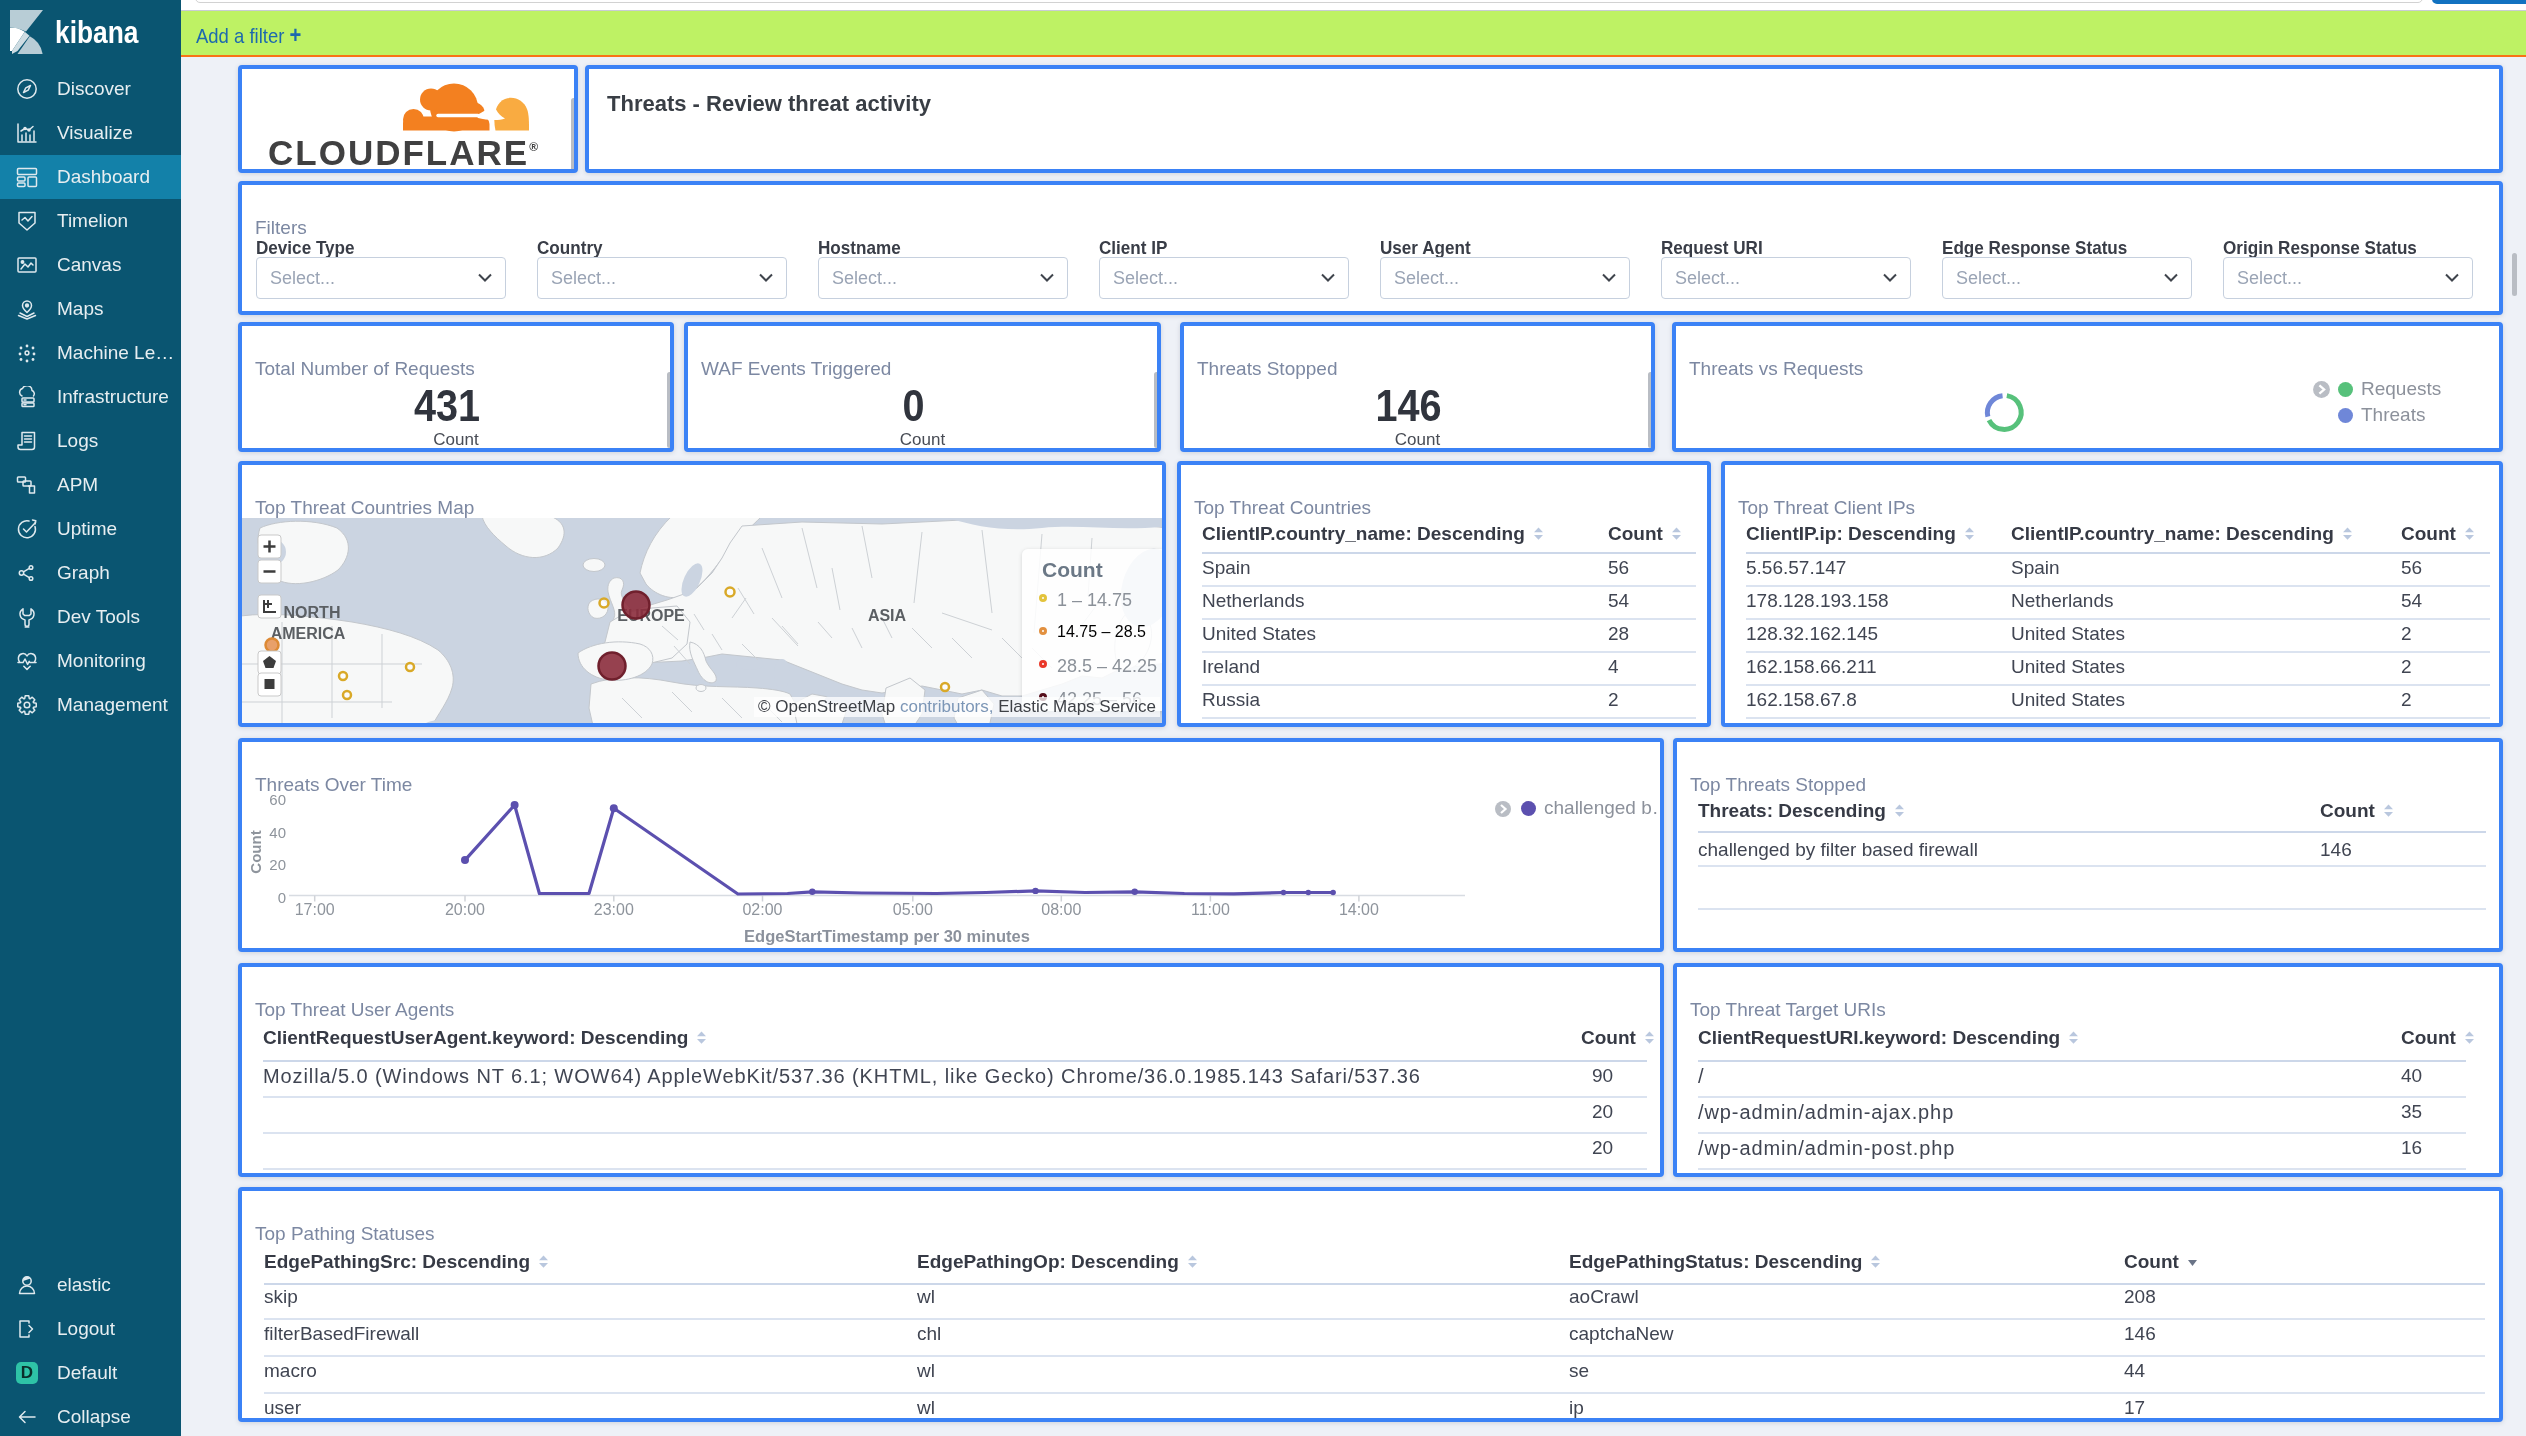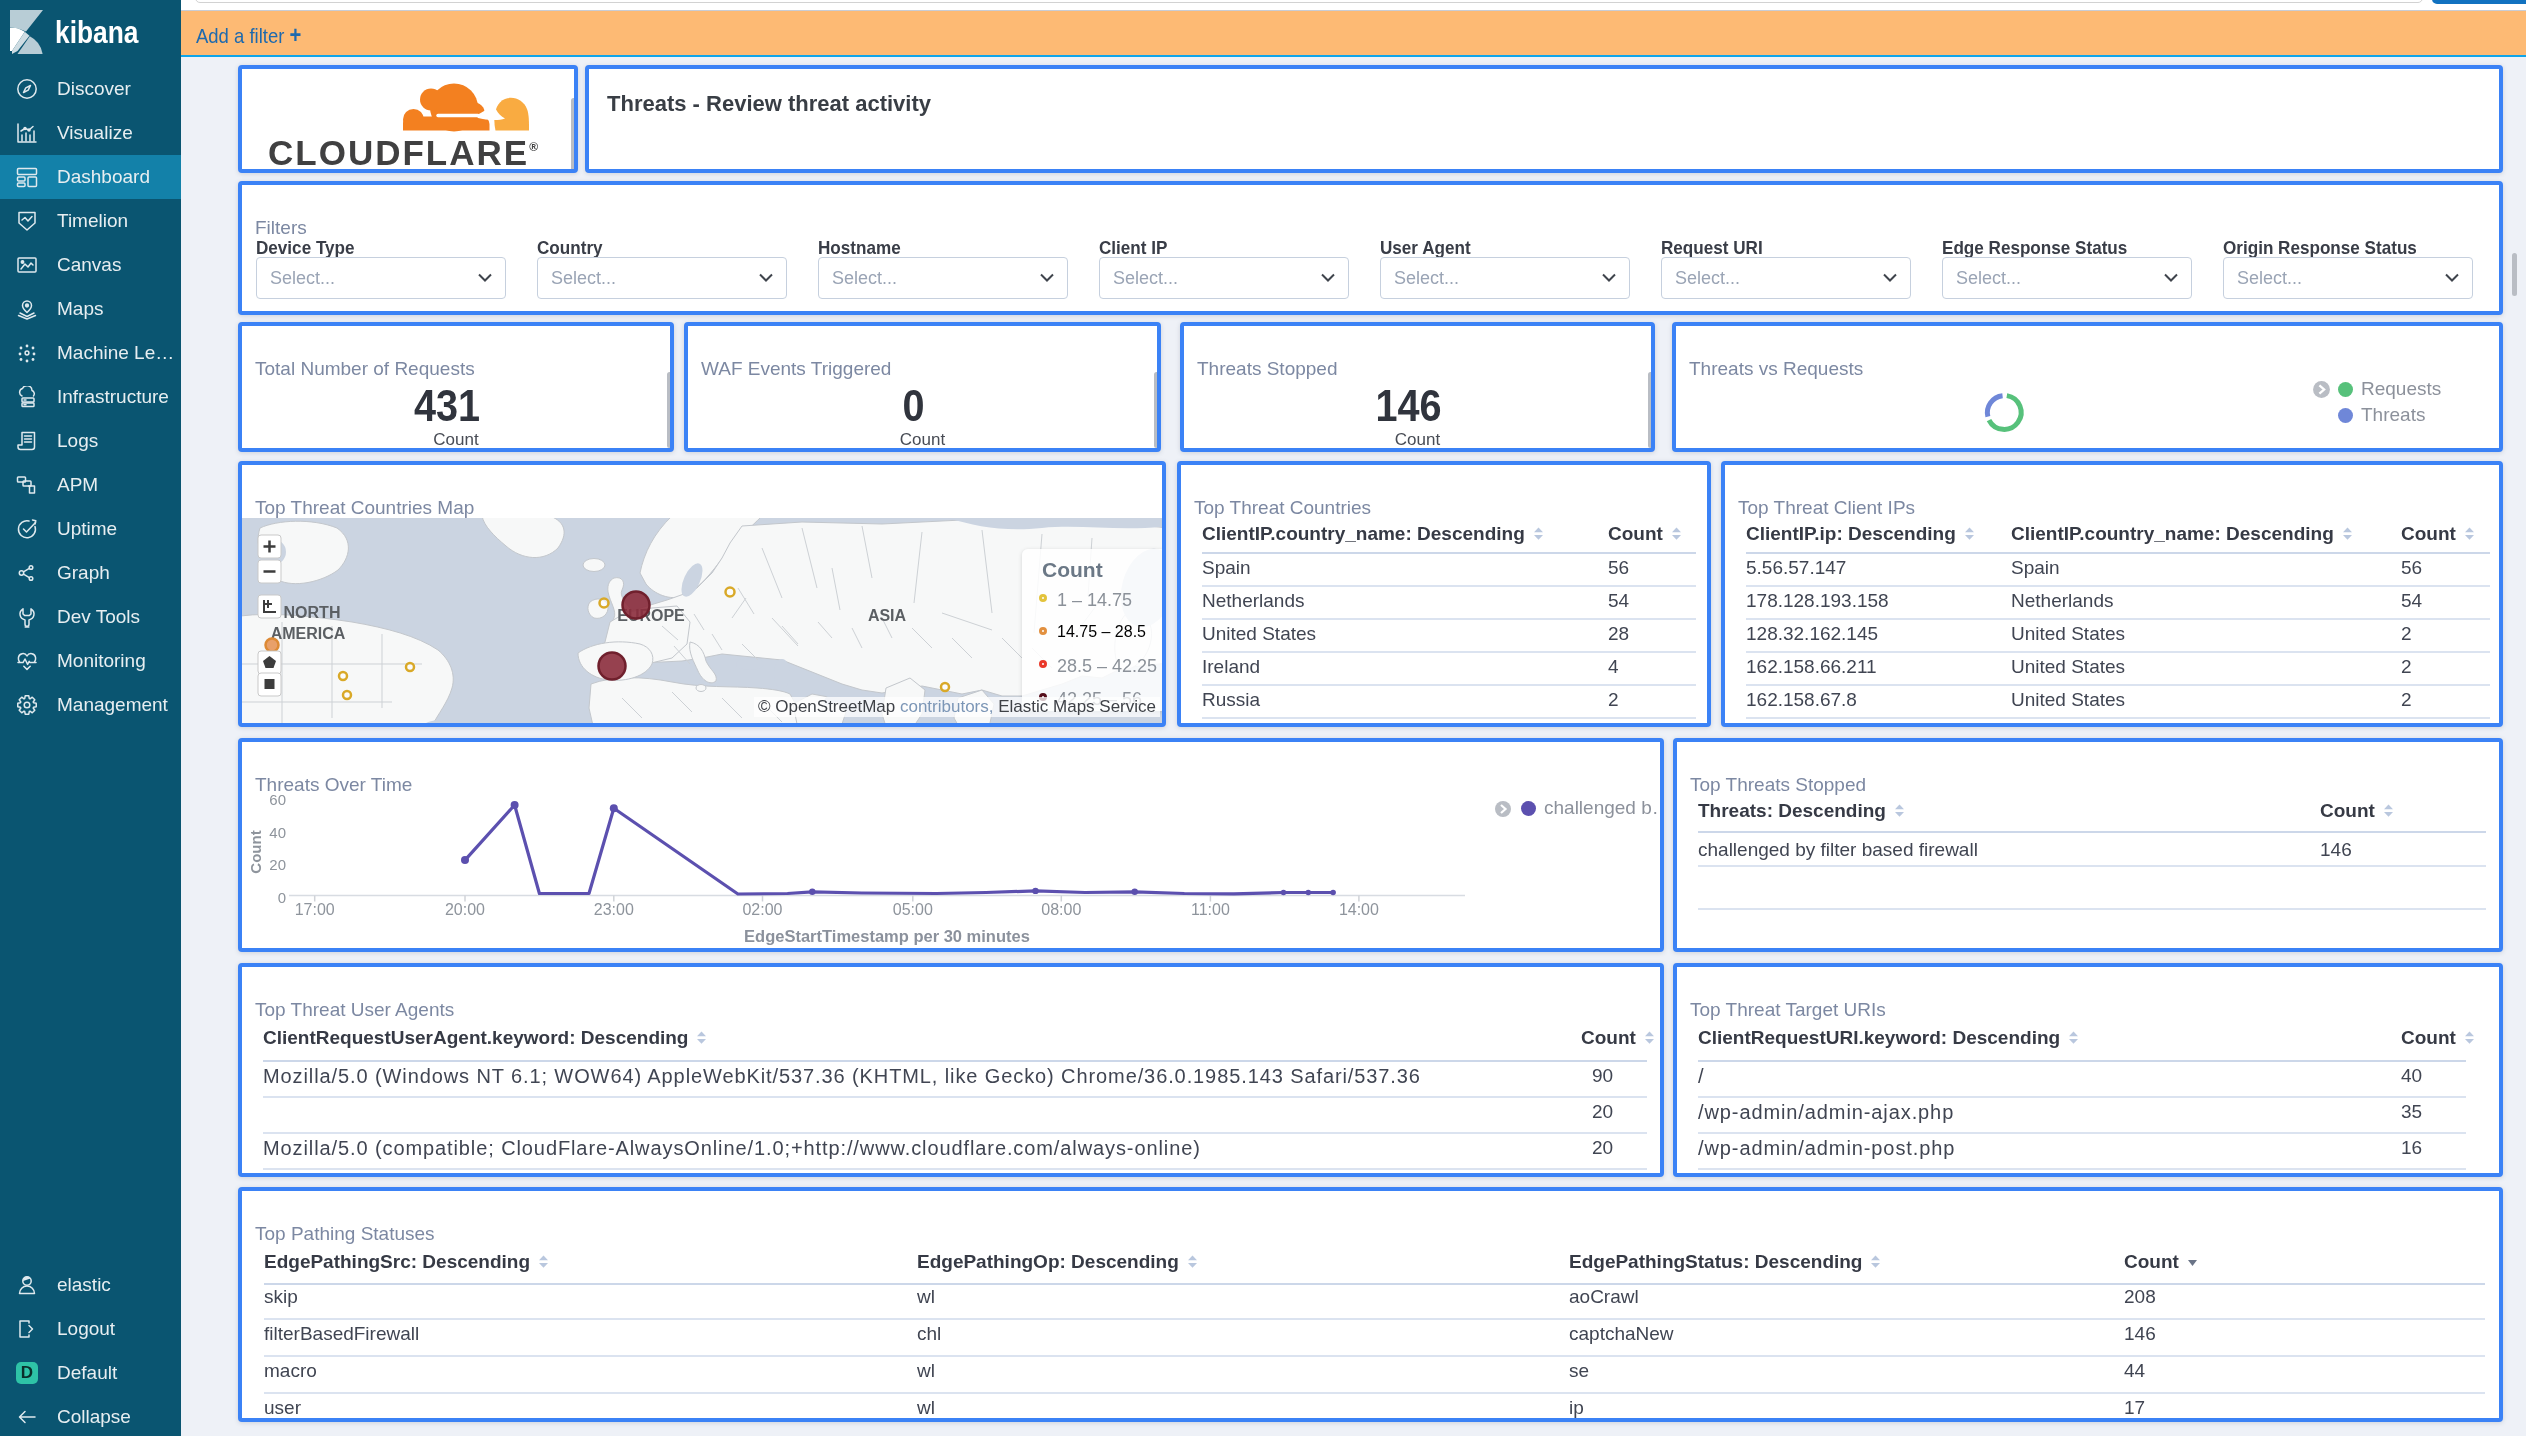--- a/index.html
+++ b/index.html
@@ -9,7 +9,7 @@
   .tbline { position:absolute; left:181px; top:10px; right:0; height:1px; background:#c9ccd4; }
   .qinput { position:absolute; left:14px; top:-30px; width:2228px; height:33px; border:1px solid #d2d2d2; border-radius:5px; background:#fff; }
   .qbtn { position:absolute; left:2251px; top:-30px; width:100px; height:34px; background:#1272c0; border-radius:5px; }
-  .filterbar { position:absolute; left:181px; top:11px; right:0; height:46px; background:#fdba74; border-bottom:2px solid #0ea5e9; }
+  .filterbar { position:absolute; left:181px; top:11px; right:0; height:46px; background:#bef264; border-bottom:2px solid #f97316; }
   .addfilter { position:absolute; left:15px; top:11px; font-size:21px; color:#1d69ae; transform:scaleX(0.88); transform-origin:0 0; }
   .addfilter b { font-weight:700; font-size:23px; }
   .sidebar { position:absolute; left:0; top:0; width:181px; height:1436px; background:#0a5571; z-index:5; }

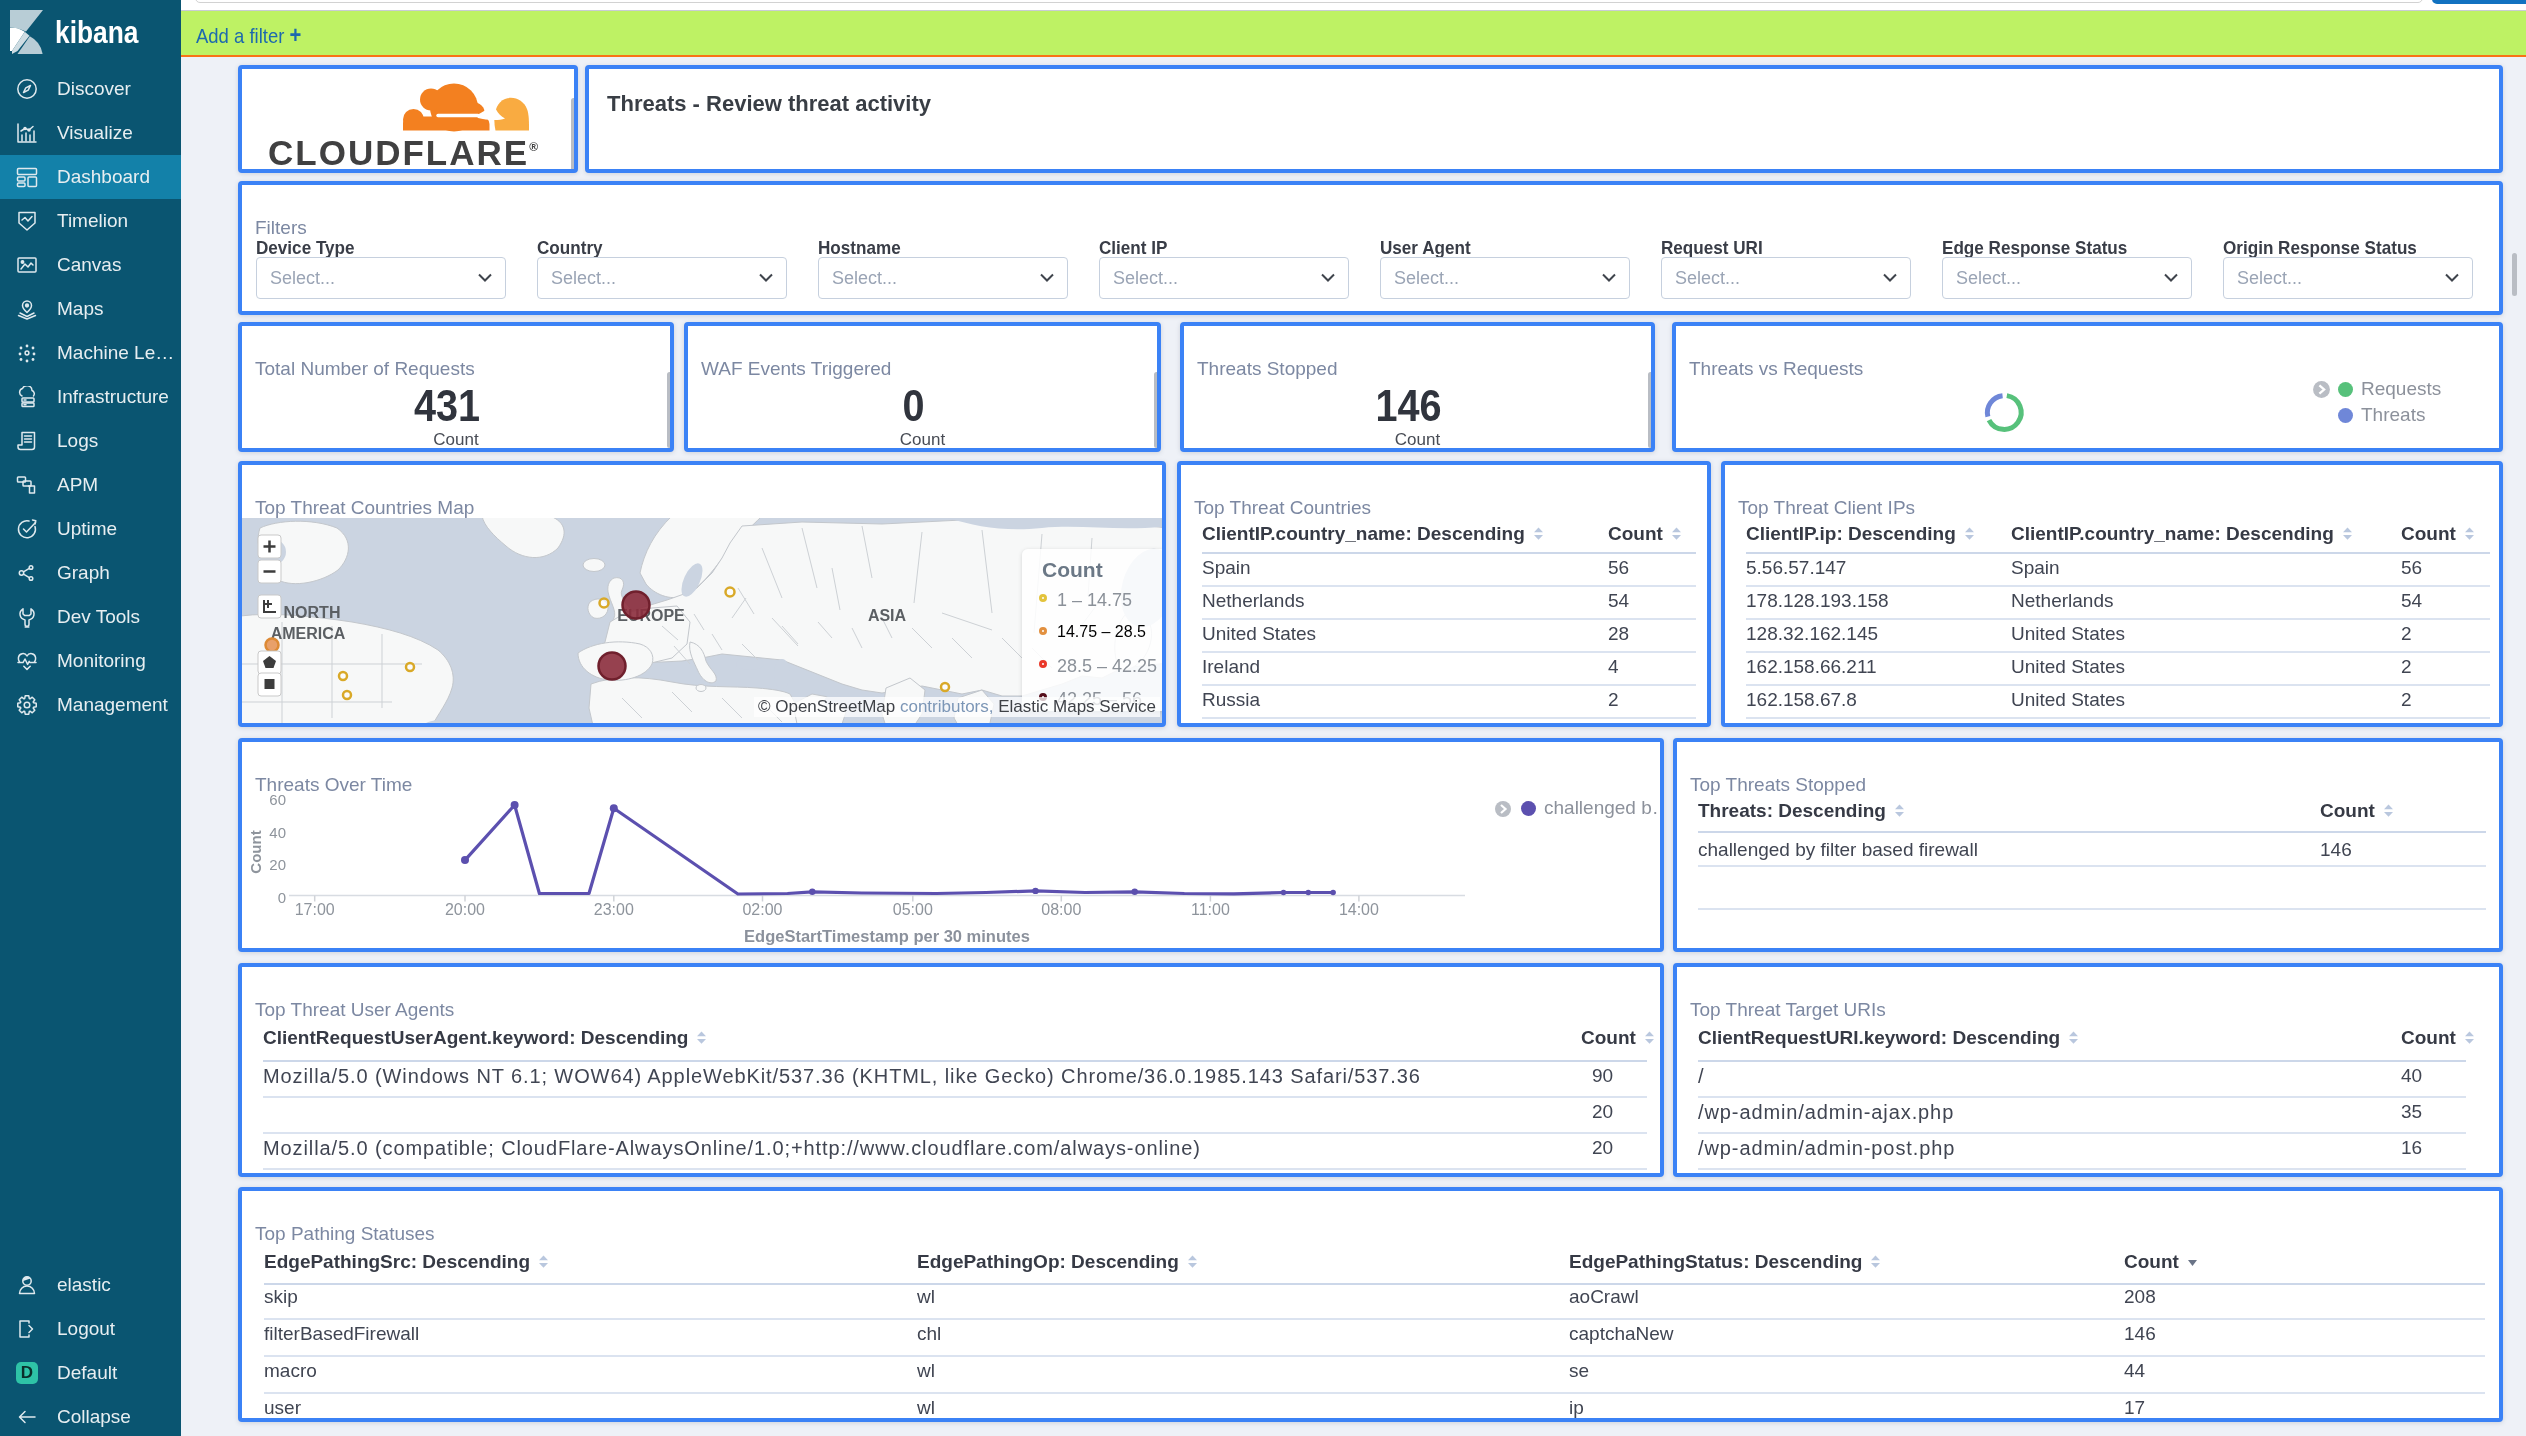--- a/index.html
+++ b/index.html
@@ -584,7 +584,6 @@
 <div class="rline" style="left:21px;top:129px;width:1384px"></div>
 <div class="td" style="left:1350px;top:134px">20</div>
 <div class="rline" style="left:21px;top:165px;width:1384px"></div>
-<div class="td tdw" style="left:21px;top:170px">Mozilla/5.0 (compatible; CloudFlare-AlwaysOnline/1.0;+http://www.cloudflare.com/always-online)</div>
 <div class="td" style="left:1350px;top:170px">20</div>
 <div class="rline" style="left:21px;top:201px;width:1384px"></div>
 <div class="td tdw" style="left:21px;top:206px">Mozilla/5.0 (compatible; MSIE 9.0; Windows NT 6.1; Trident/5.0)</div>

